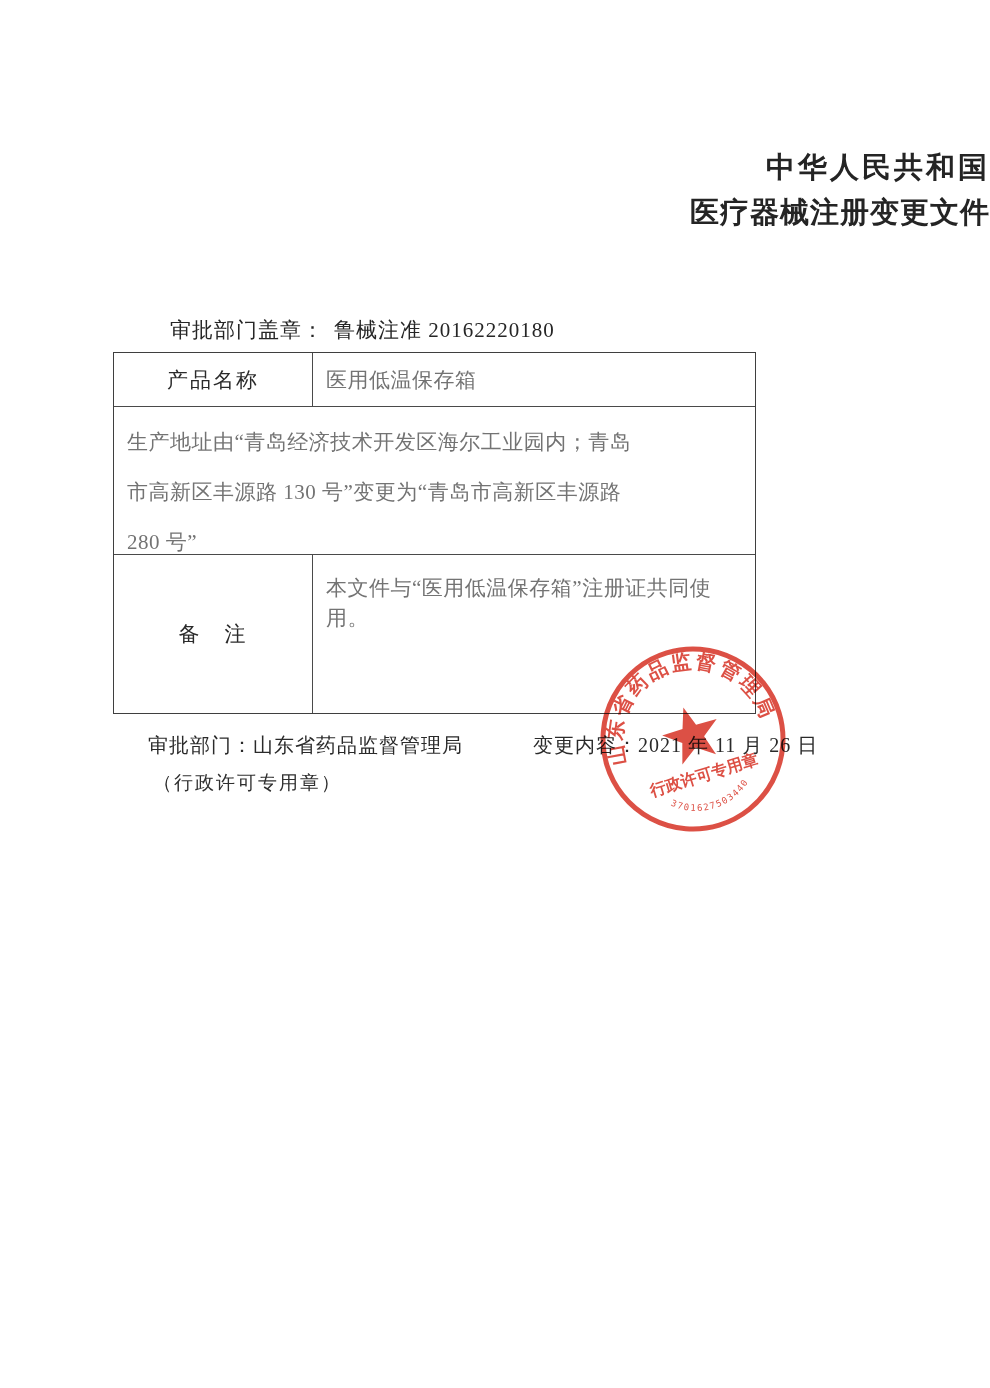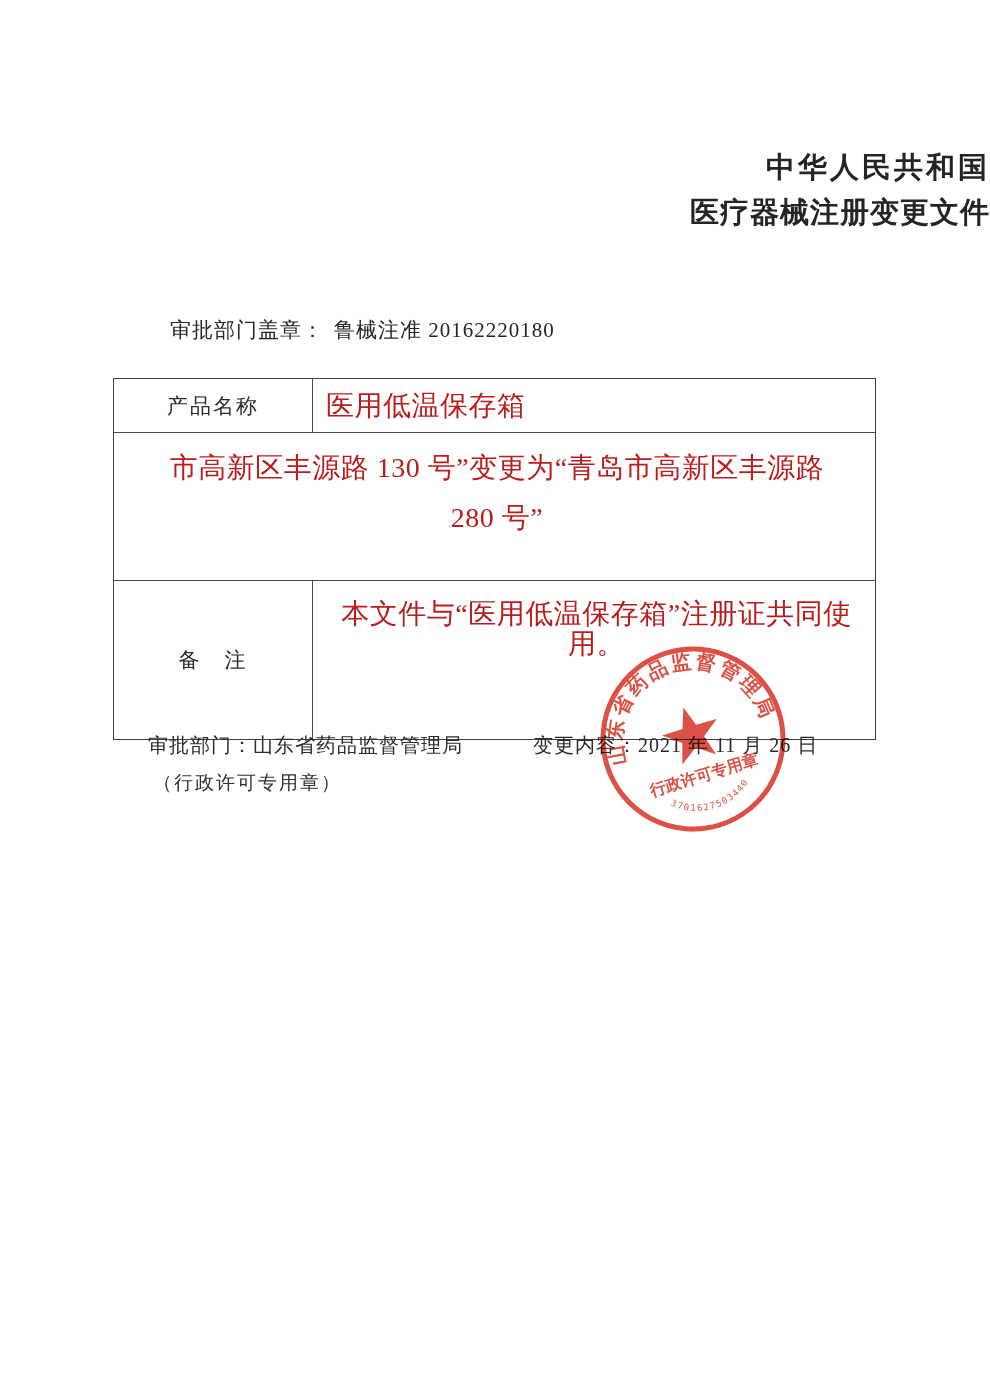--- a/index.html
+++ b/index.html
@@ -25,8 +25,8 @@
   }
   .reg-line .num{margin-left:10px;margin-top:41px;}
   .doc-table{
-    position:absolute;left:113px;top:378px;
-    width:763px;
+    position:absolute;left:113px;top:352px;
+    width:643px;
     border:1px solid #3f3f3f;
     box-sizing:border-box;
     font-family:Liberation Serif, serif;

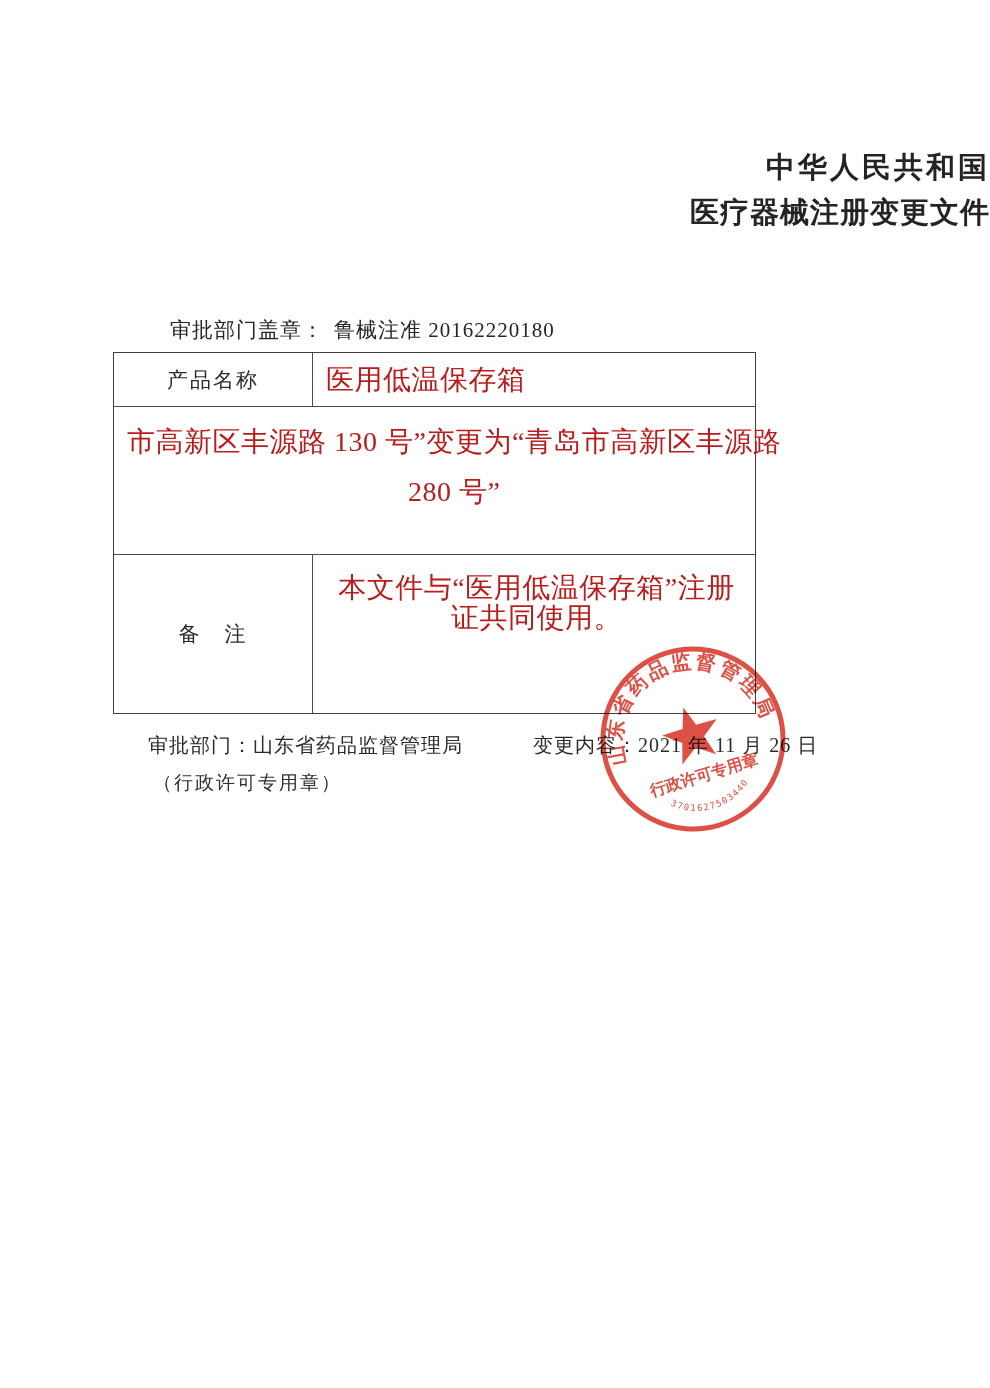--- a/index.html
+++ b/index.html
@@ -44,11 +44,10 @@
   }
   .t-content{
     flex:1;
-    font-size:28px;color:#b91c1c;
+    font-size:21px;color:#737373;
     padding-left:13px;padding-right:8px;
     letter-spacing:0.5px;
     box-sizing:border-box;
-    text-align:center;
   }
   .t-content.center-v{display:flex;align-items:center;}
   .t-content.multiline{padding-top:10px;}

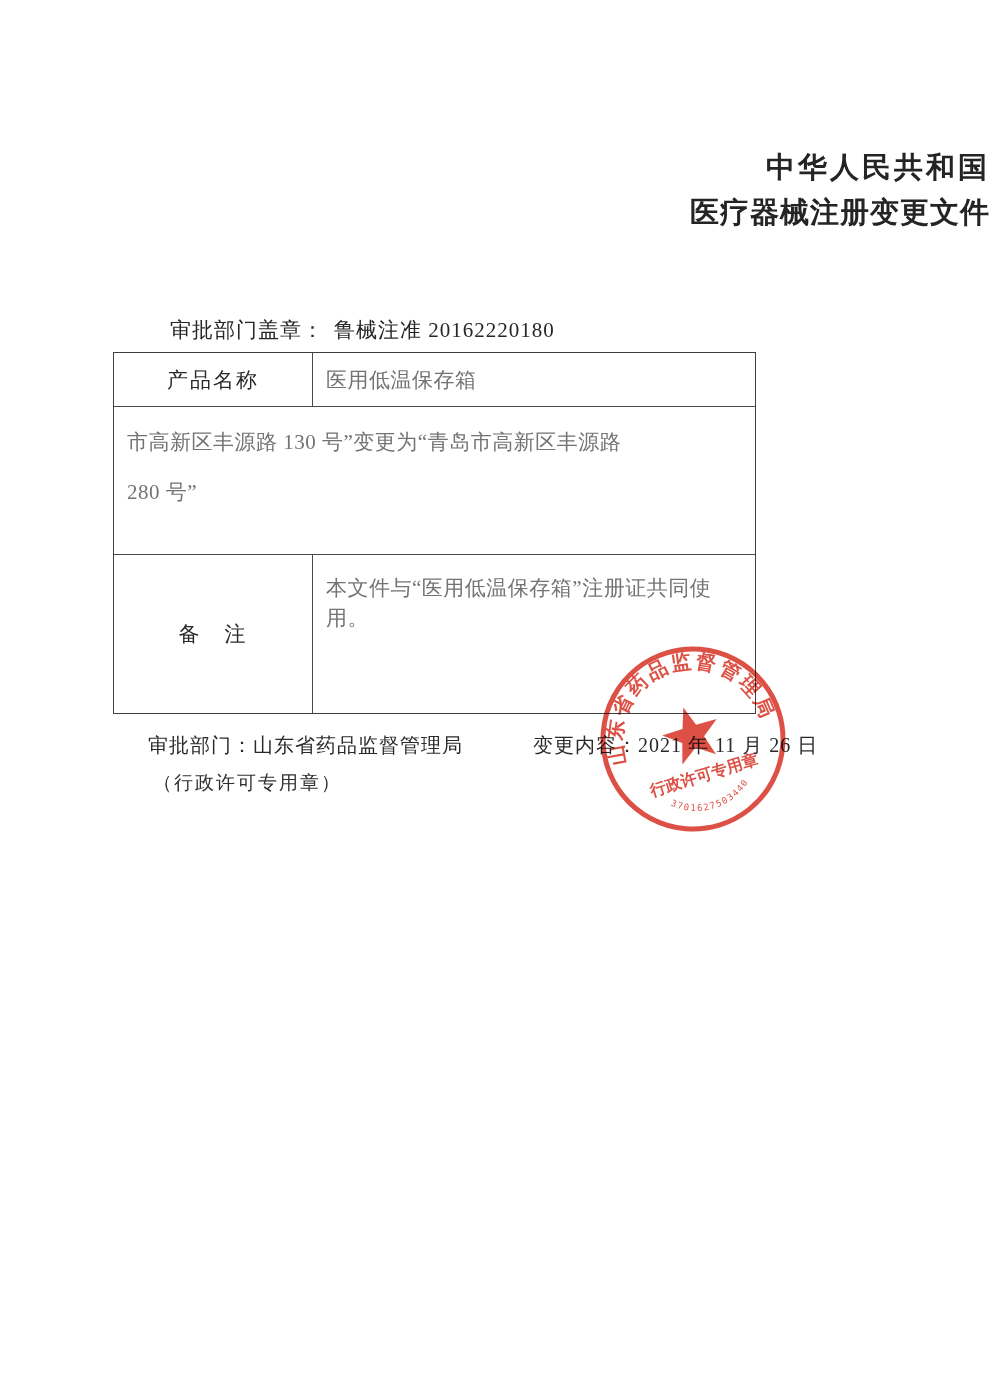--- a/index.html
+++ b/index.html
@@ -92,6 +92,7 @@
     </div>
     <div class="t-row t-row-2">
       <div class="t-content multiline">
+        <div class="line">生产地址由“青岛经济技术开发区海尔工业园内；青岛</div>
         <div class="line">市高新区丰源路 130 号”变更为“青岛市高新区丰源路</div>
         <div class="line">280 号”</div>
       </div>

